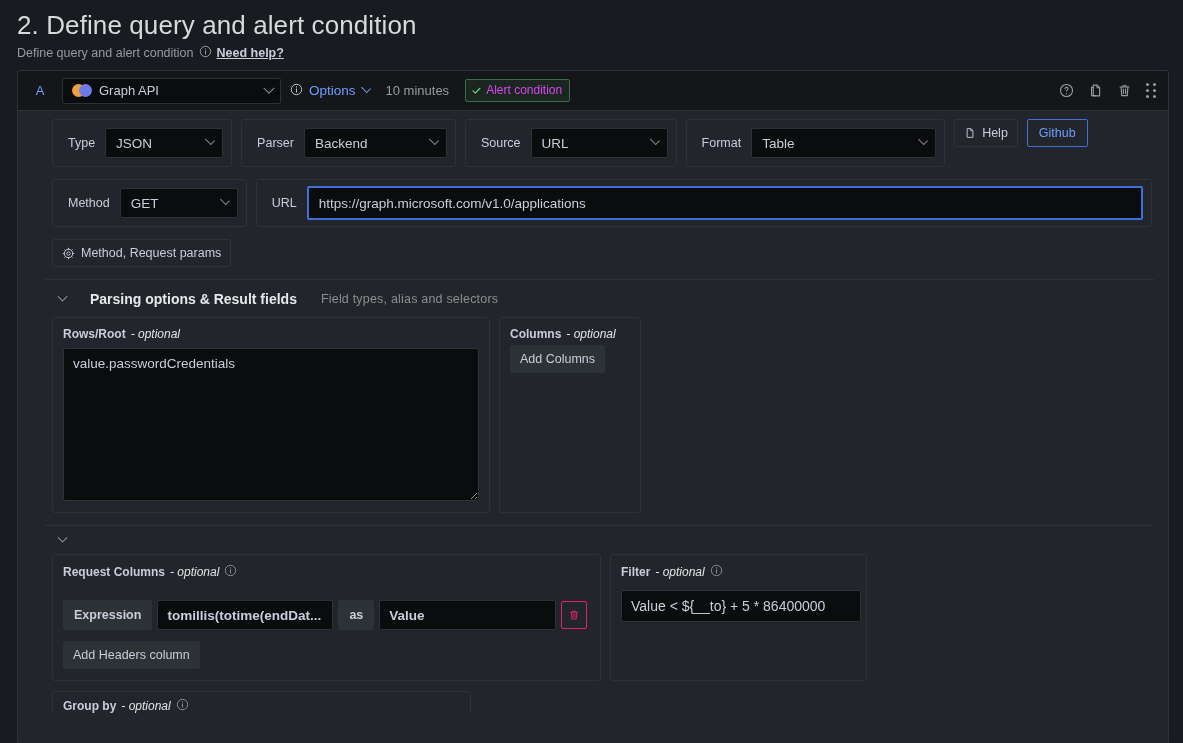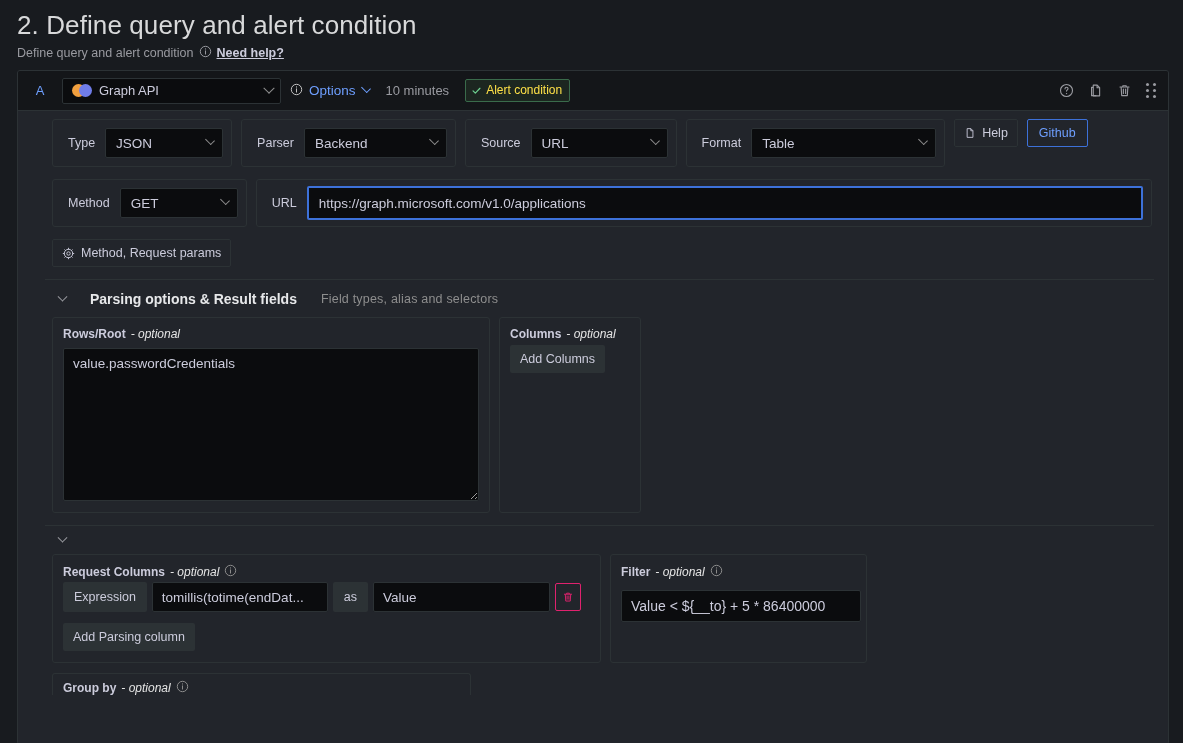--- a/index.html
+++ b/index.html
@@ -80,7 +80,7 @@
     margin-left: 16px;
     border: 1px solid #3a6b4b;
     border-radius: 2px;
-    color: #fde047;
+    color: #d946ef;
     font-size: 12px;
     padding: 3px 7px 4px 5px;
     display: flex; align-items: center; gap: 4px;

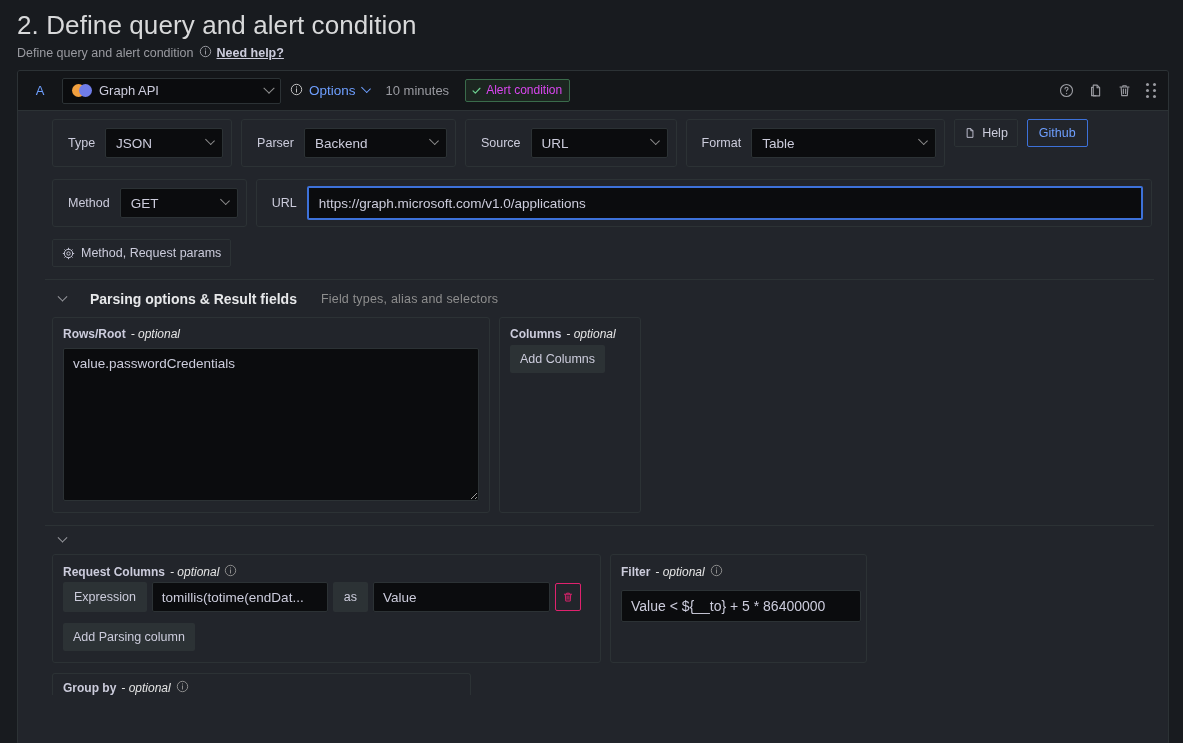--- a/index.html
+++ b/index.html
@@ -170,7 +170,7 @@
     outline: none; display: block;
   }
 
-  .cc-row { display: flex; align-items: center; gap: 5px; margin-top: 2px; }
+  .cc-row { display: flex; align-items: center; gap: 5px; margin-top: 20px; font-weight: bold; }
   .cc-tag {
     height: 30px; display: flex; align-items: center; padding: 0 11px;
     background: #2c3235; border-radius: 2px; font-size: 12.5px; color: #ccccdc;

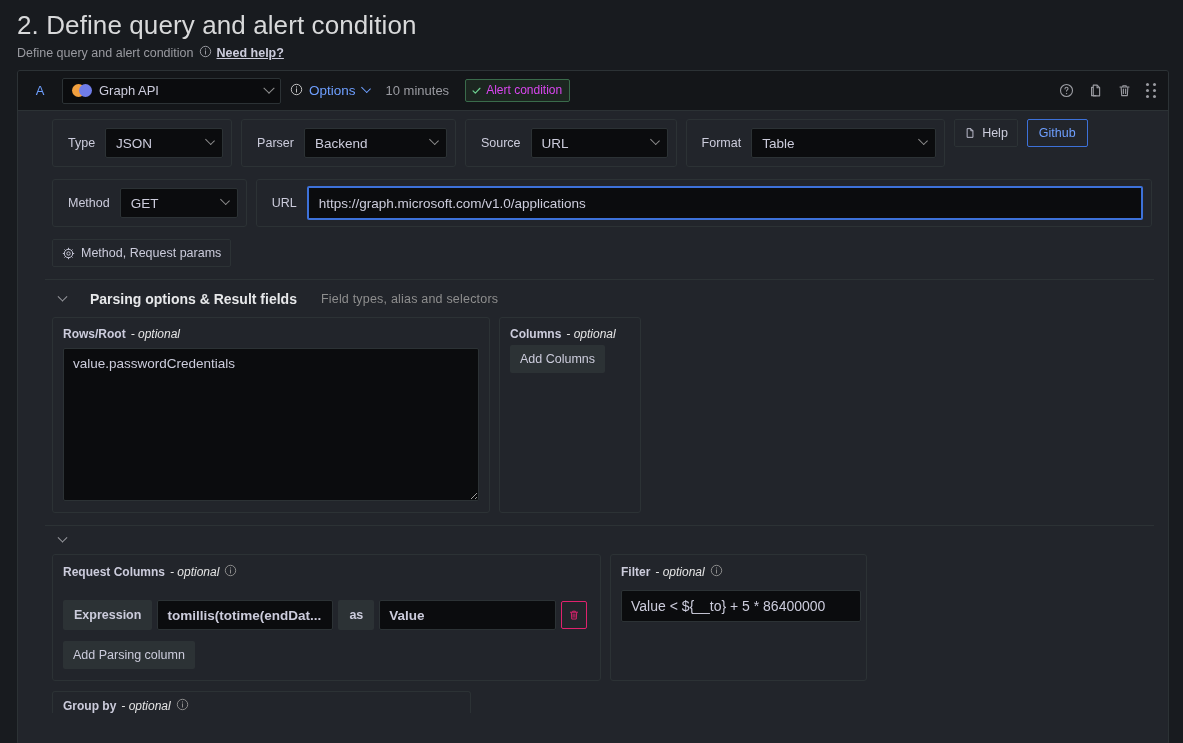--- a/index.html
+++ b/index.html
@@ -427,7 +427,7 @@
             </div>
 
             <button class="btn solid add-cc">
-              <span>Add Parsing column</span>
+              <span>Add Headers column</span>
             </button>
           </div>
 

